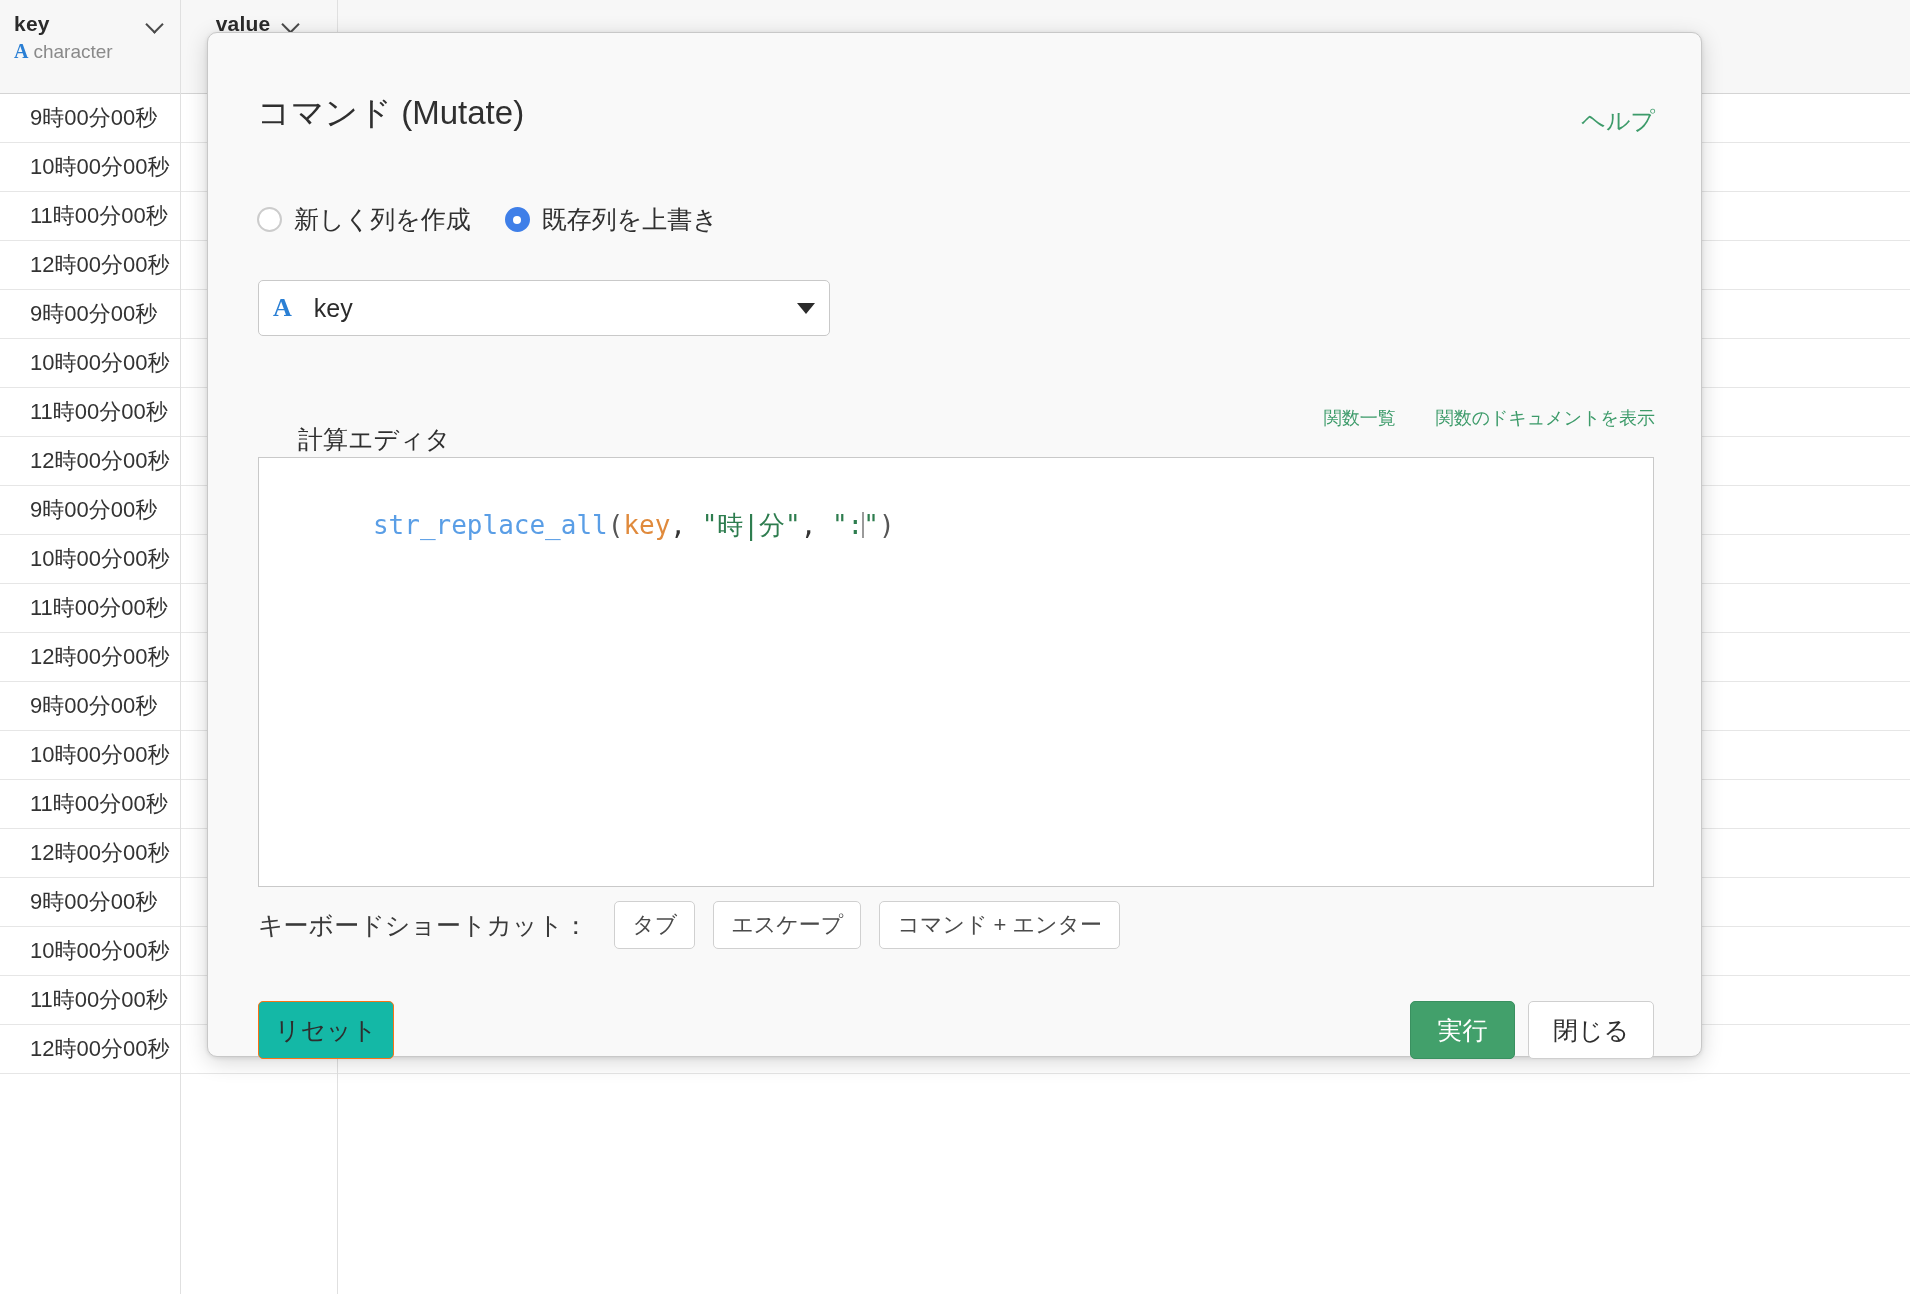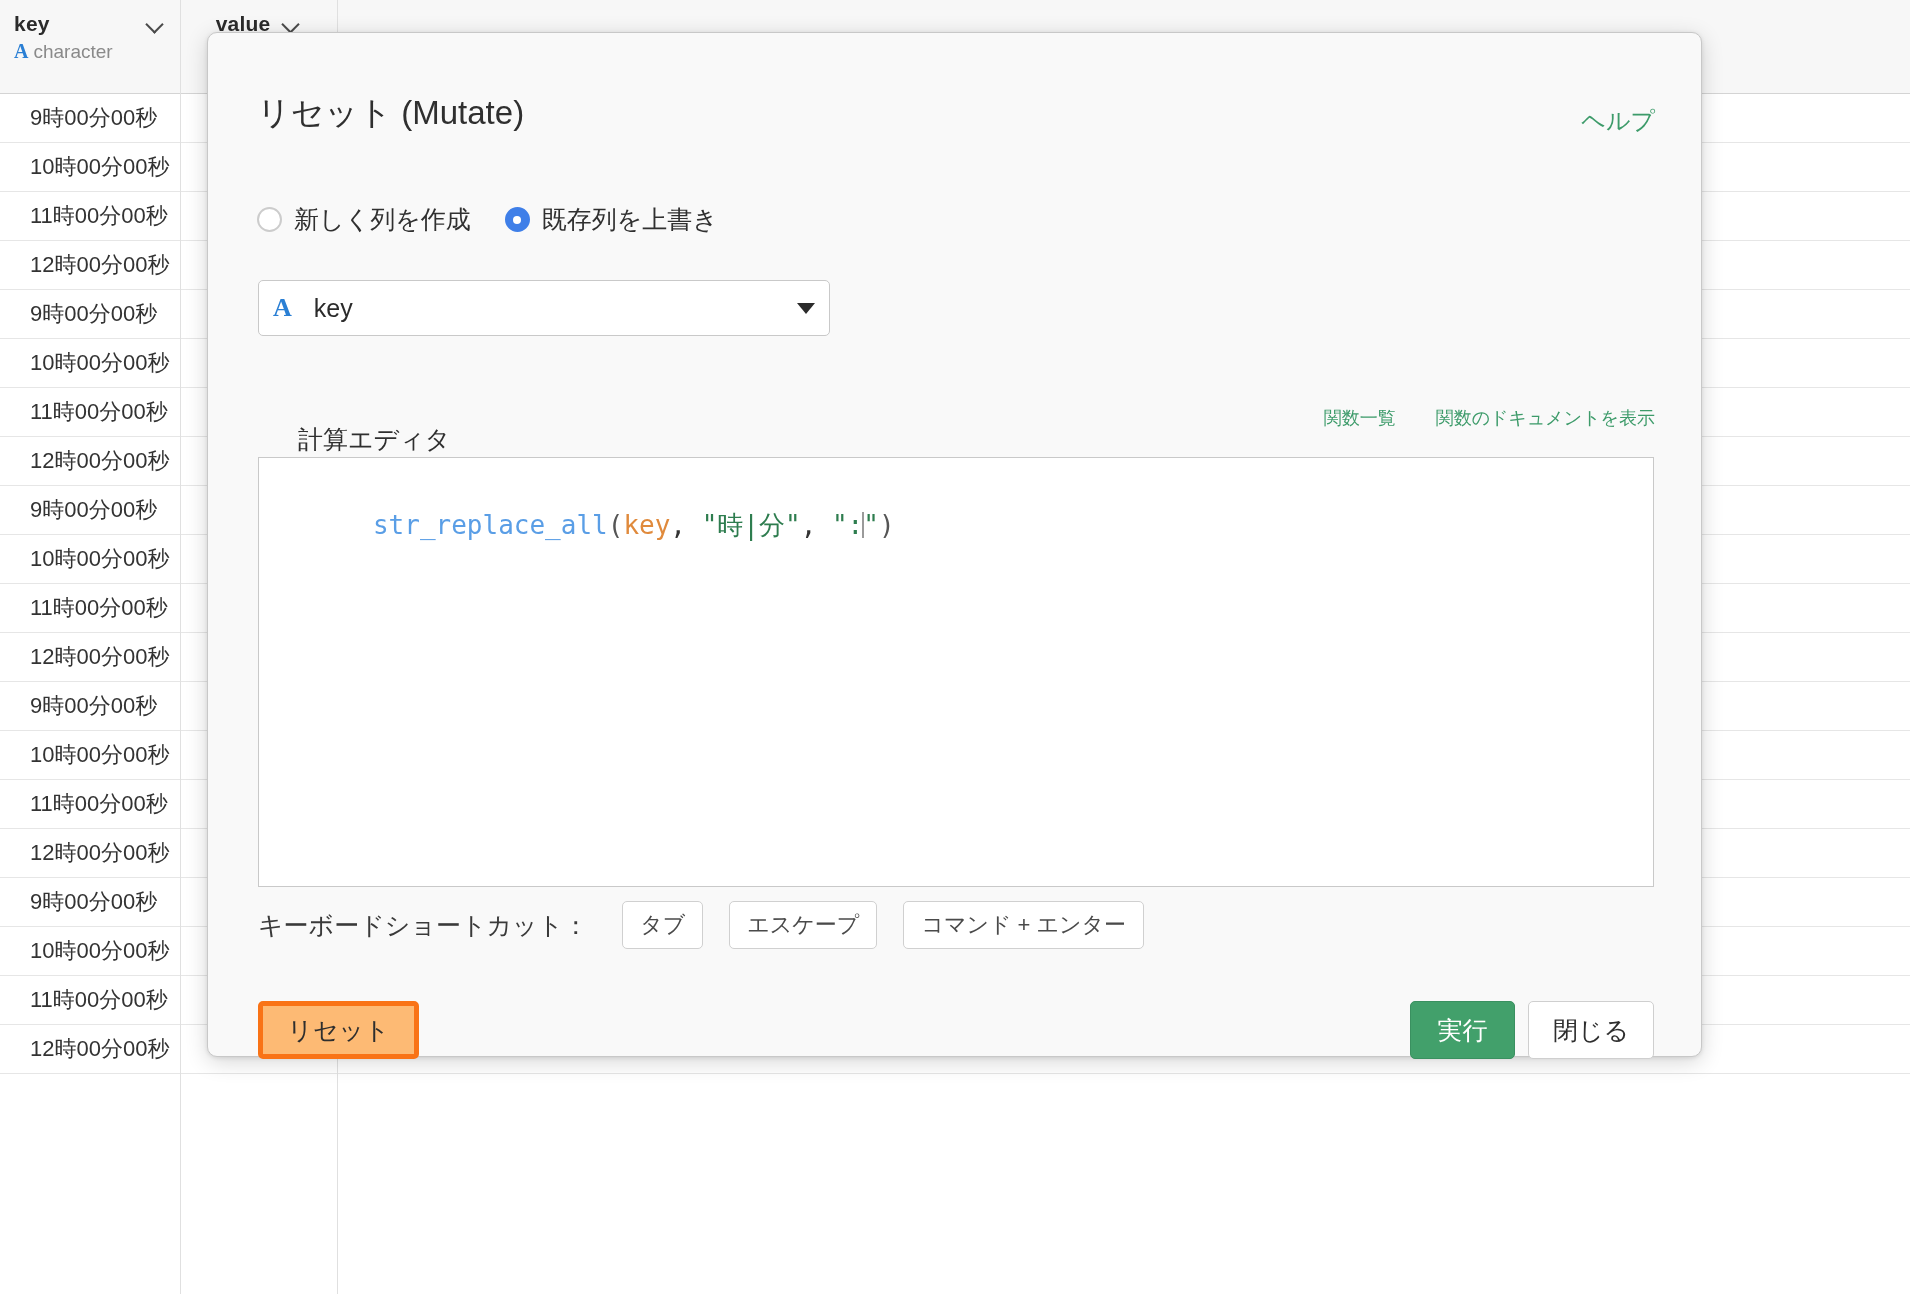--- a/index.html
+++ b/index.html
@@ -437,7 +437,7 @@
 <div id="dialog">
  <div class="dlg-inner">
 
-  <div class="dlg-title">リセット (Mutate)</div>
+  <div class="dlg-title">コマンド (Mutate)</div>
   <a class="help-link">ヘルプ</a>
 
   <div class="radio-row">

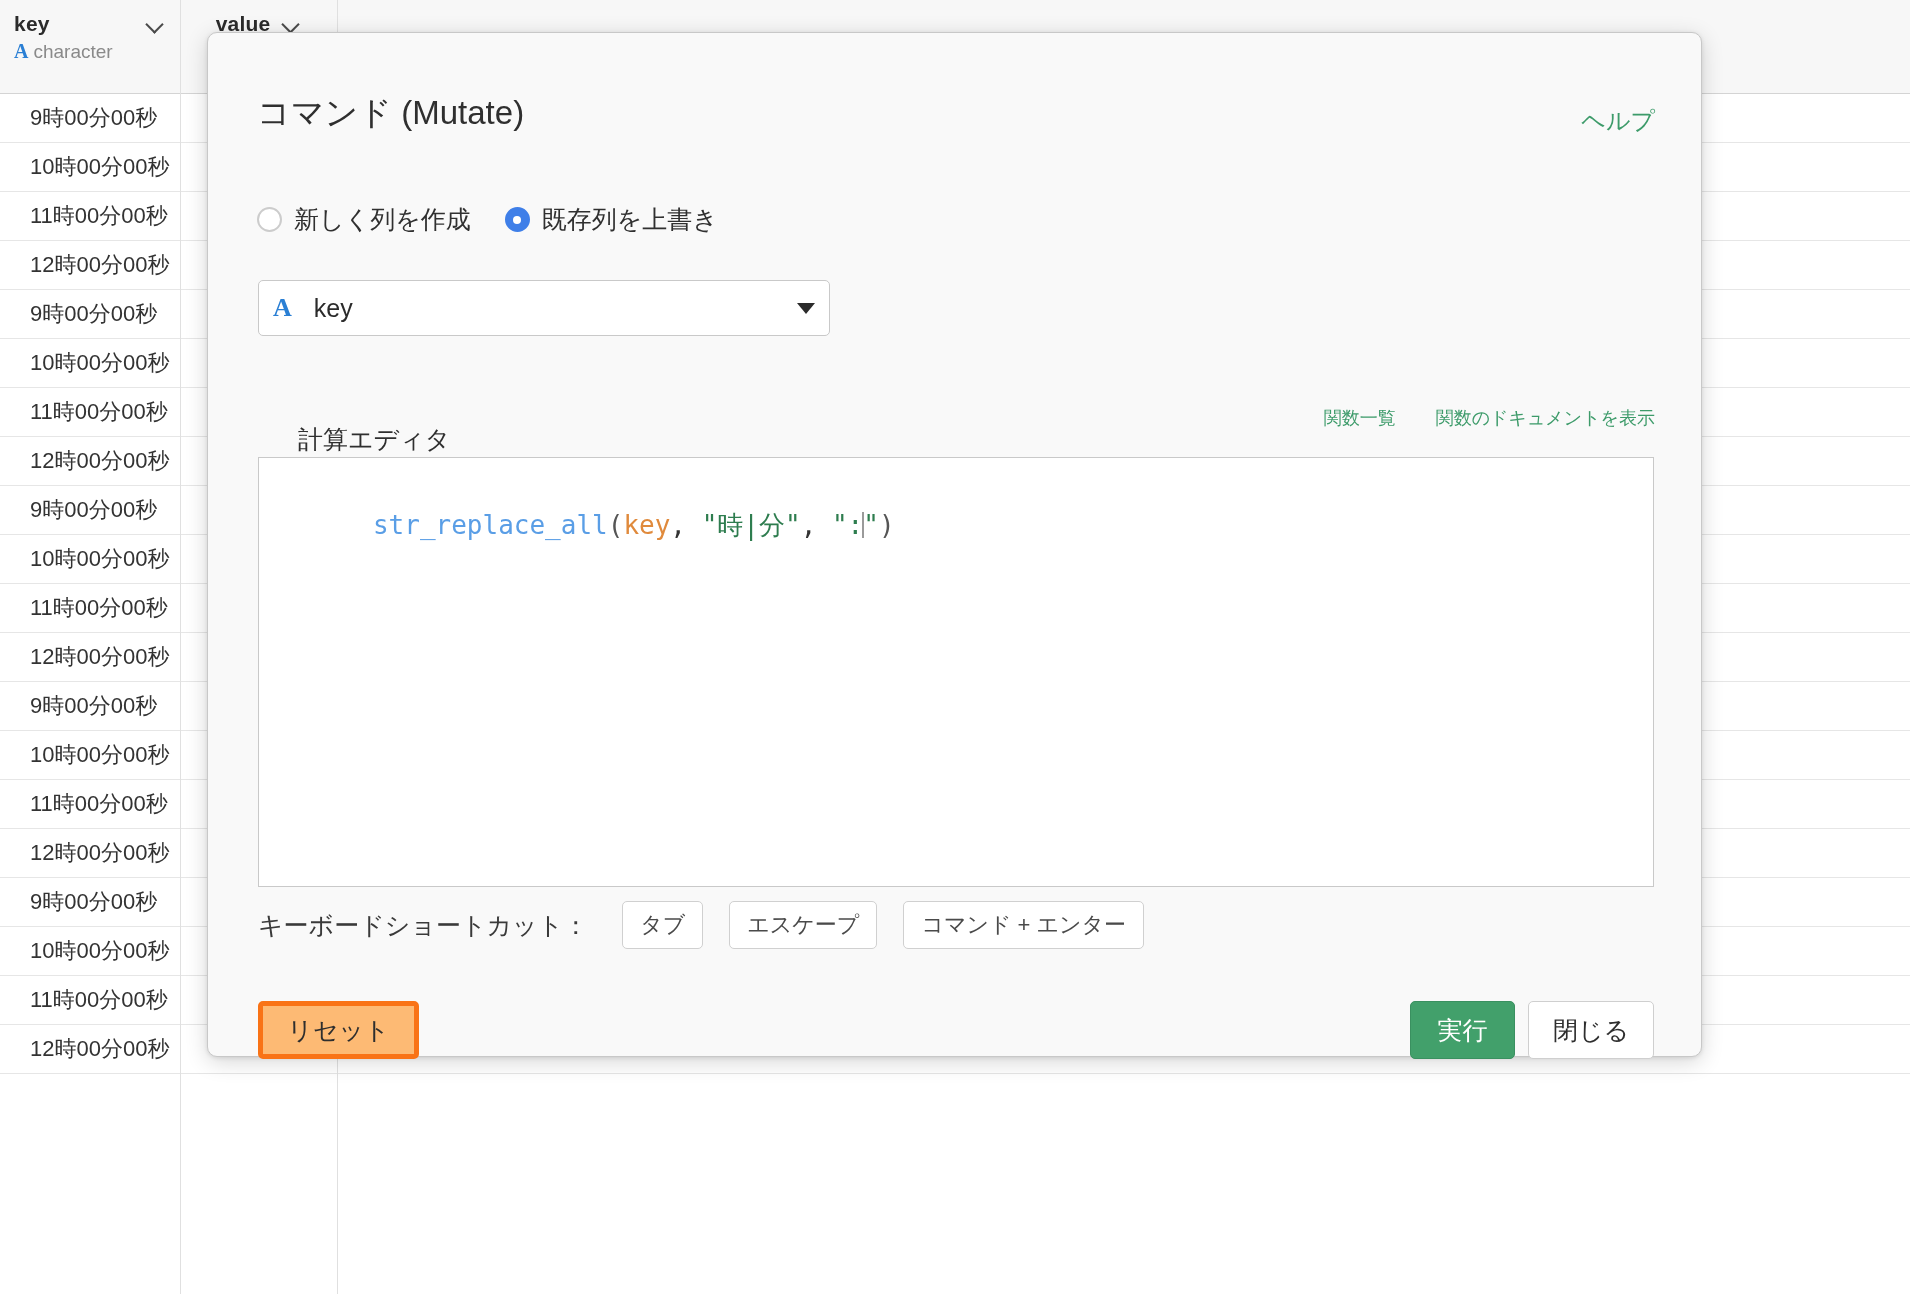--- a/index.html
+++ b/index.html
@@ -277,7 +277,7 @@
   .shortcuts {
     position: absolute;
     left: 50px; top: 868px;
-    display: flex; align-items: center; gap: 26px;
+    display: flex; align-items: center; gap: 18px;
   }
   .sc-label { font-size: 25px; color: #3a3a3a; margin-right: 8px; }
   .sc-key {

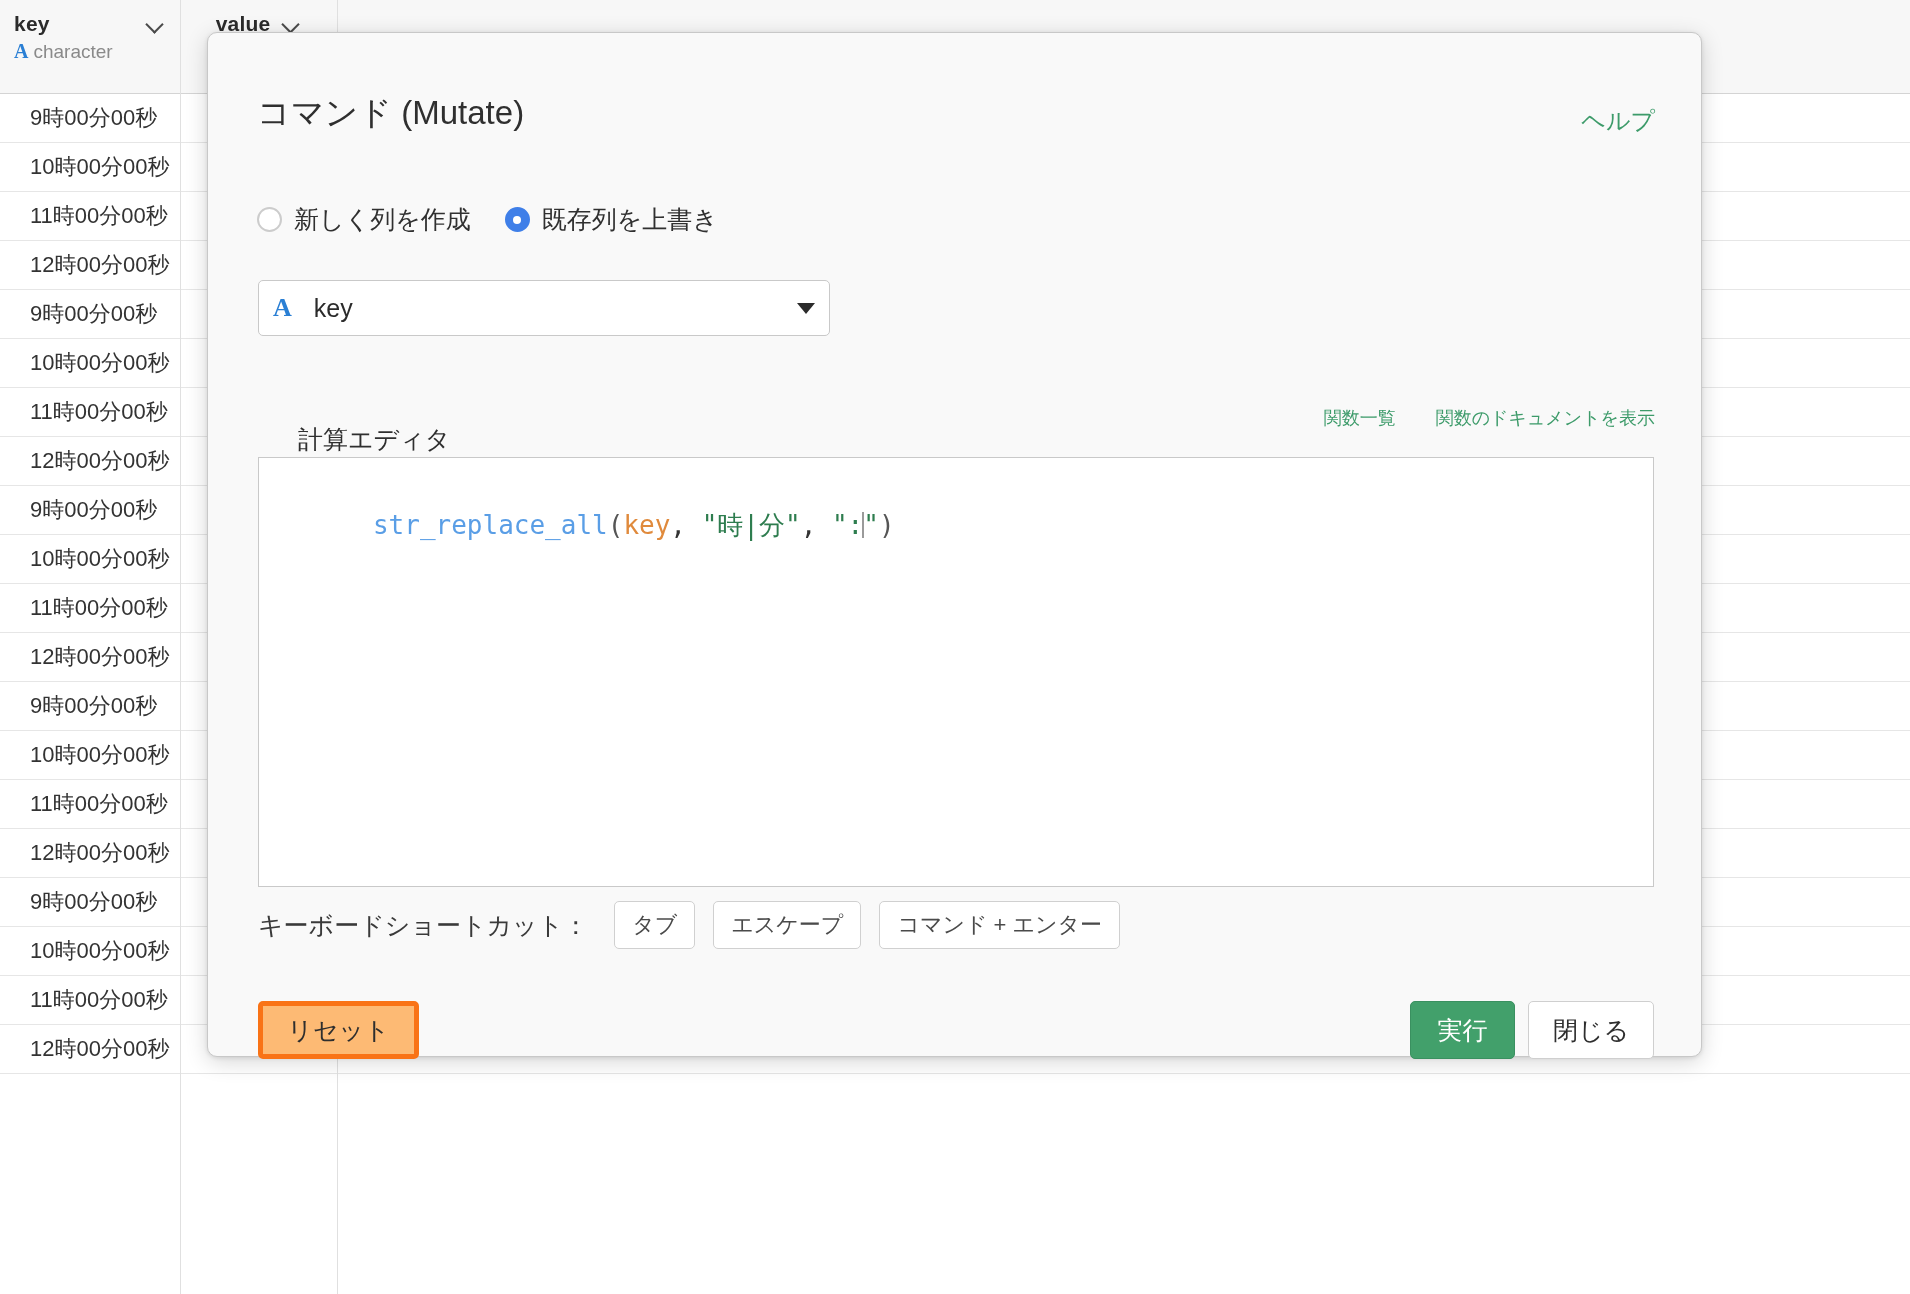--- a/index.html
+++ b/index.html
@@ -302,9 +302,9 @@
   }
   .btn-reset {
     left: 50px; top: 968px;
-    width: 161px;
-    background: #fdba74;
-    border: 5px solid #f97316;
+    width: 136px;
+    background: #14b8a6;
+    border: 1px solid #f97316;
     color: #2e2e2e;
   }
   .btn-run {

